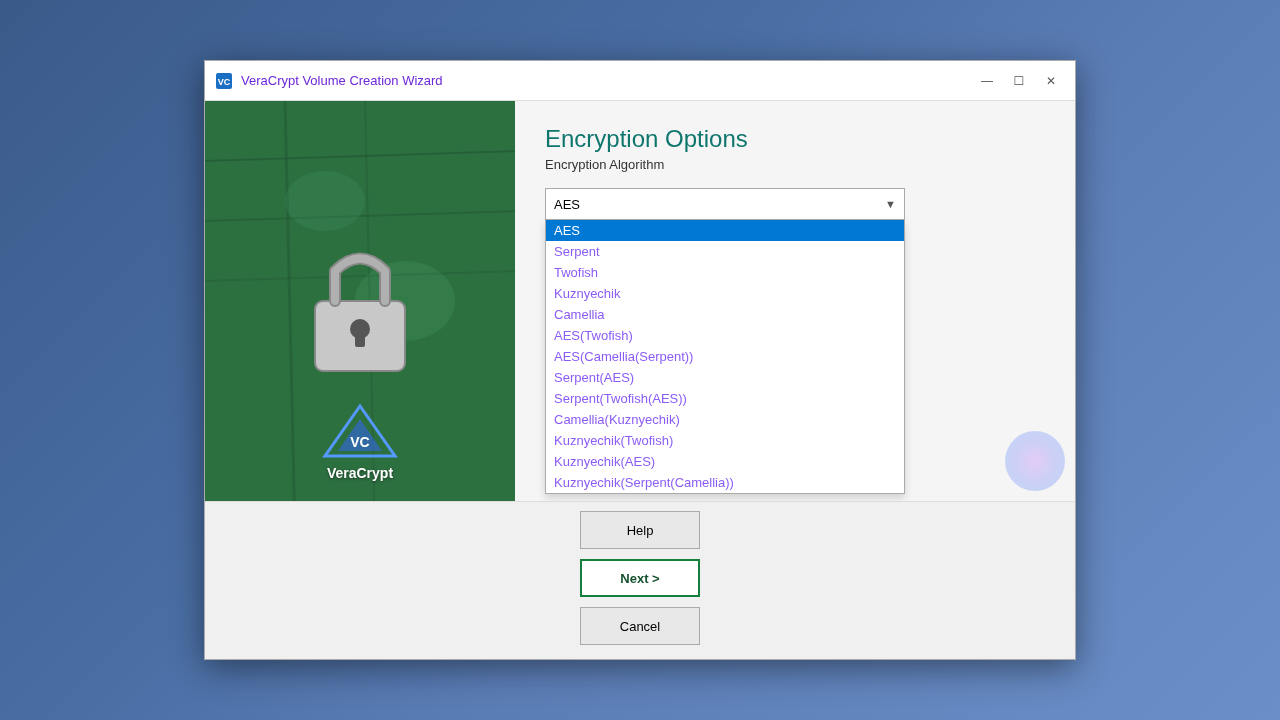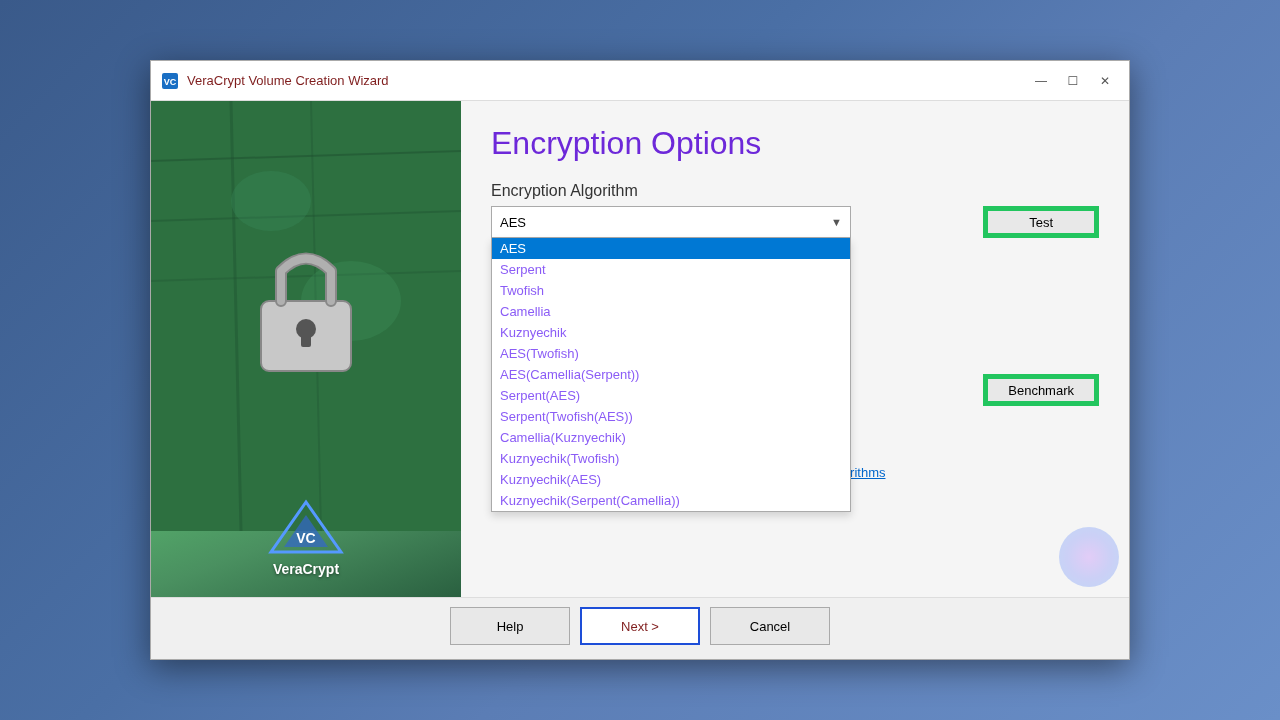--- a/index.html
+++ b/index.html
@@ -16,7 +16,7 @@
     }
 
     .window {
-      width: 980px;
+      width: 872px;
       height: 600px;
       background: #f0f0f0;
       border: 1px solid #aaa;

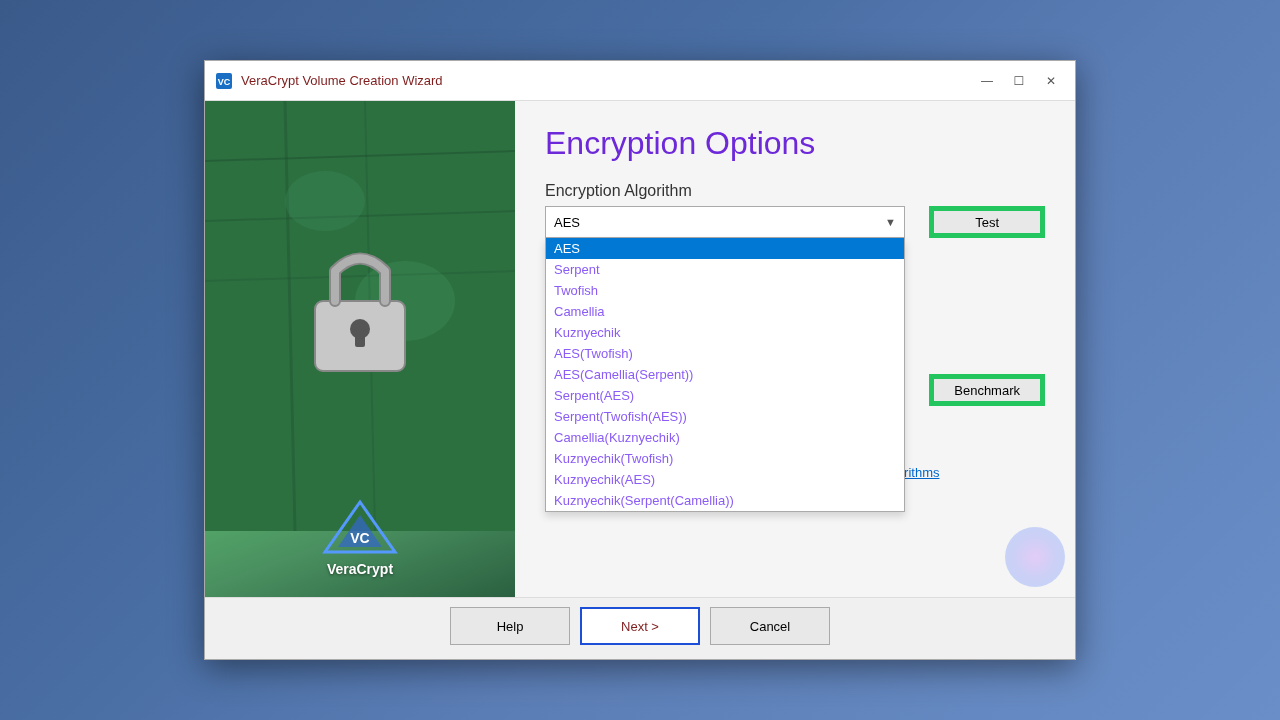--- a/index.html
+++ b/index.html
@@ -49,7 +49,7 @@
 
     .titlebar-title {
       font-size: 13px;
-      color: #7f1d1d;
+      color: #6d28d9;
       flex: 1;
     }
 

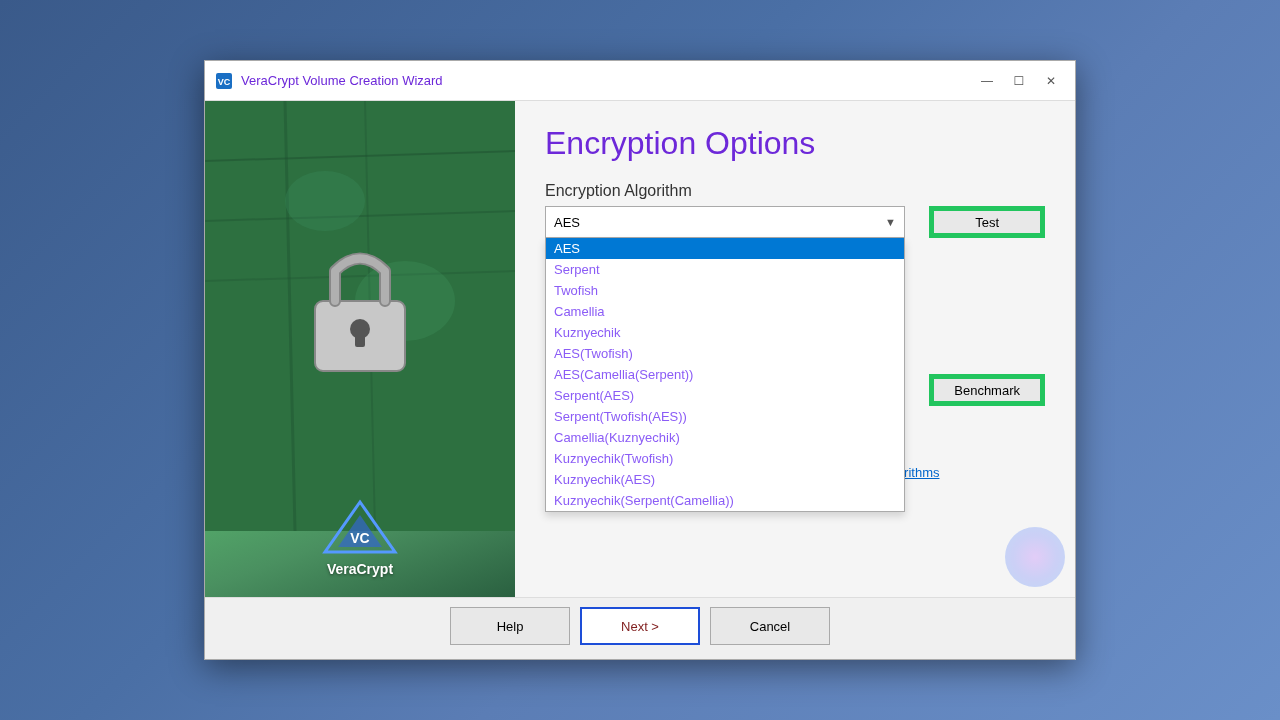--- a/index.html
+++ b/index.html
@@ -101,10 +101,10 @@
     }
 
     .page-title {
-      font-size: 32px;
+      font-size: 24px;
       font-weight: 300;
-      color: #6d28d9;
-      margin-bottom: 20px;
+      color: #0f766e;
+      margin-bottom: 4px;
     }
 
     .section-label {

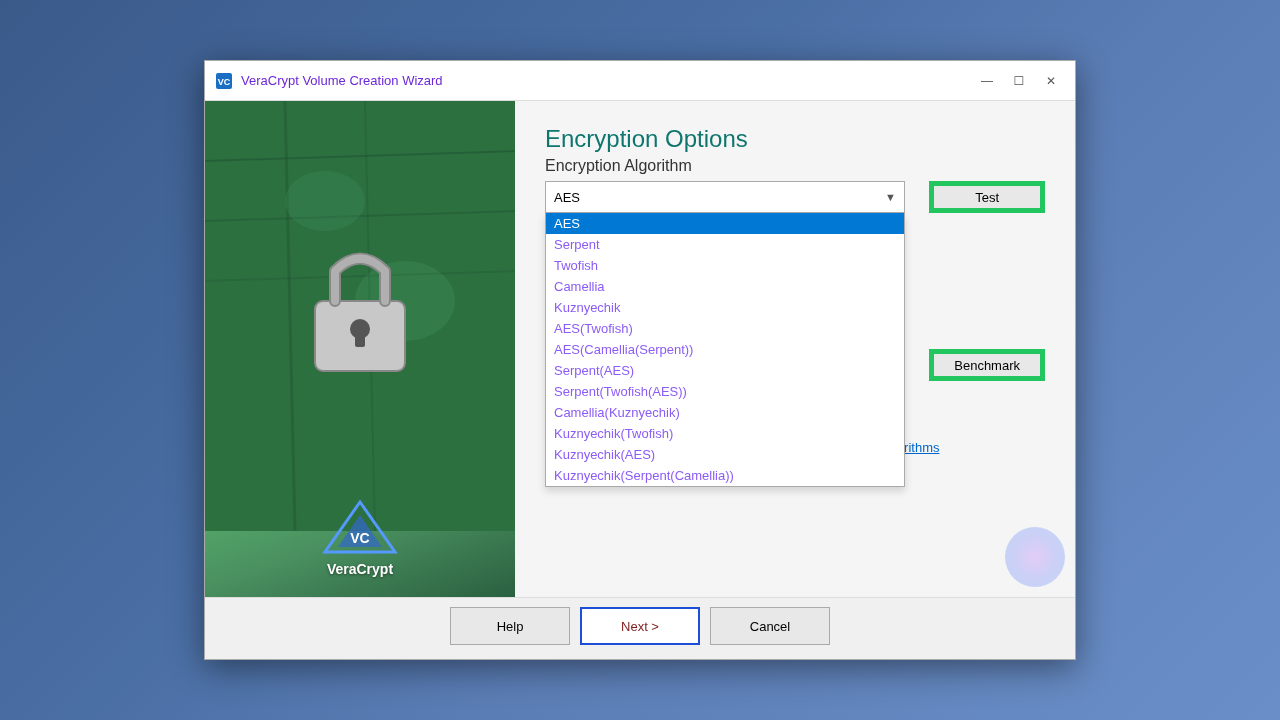--- a/index.html
+++ b/index.html
@@ -108,9 +108,9 @@
     }
 
     .section-label {
-      font-size: 16px;
+      font-size: 13px;
       color: #333;
-      margin-bottom: 6px;
+      margin-bottom: 16px;
     }
 
     .dropdown-container {

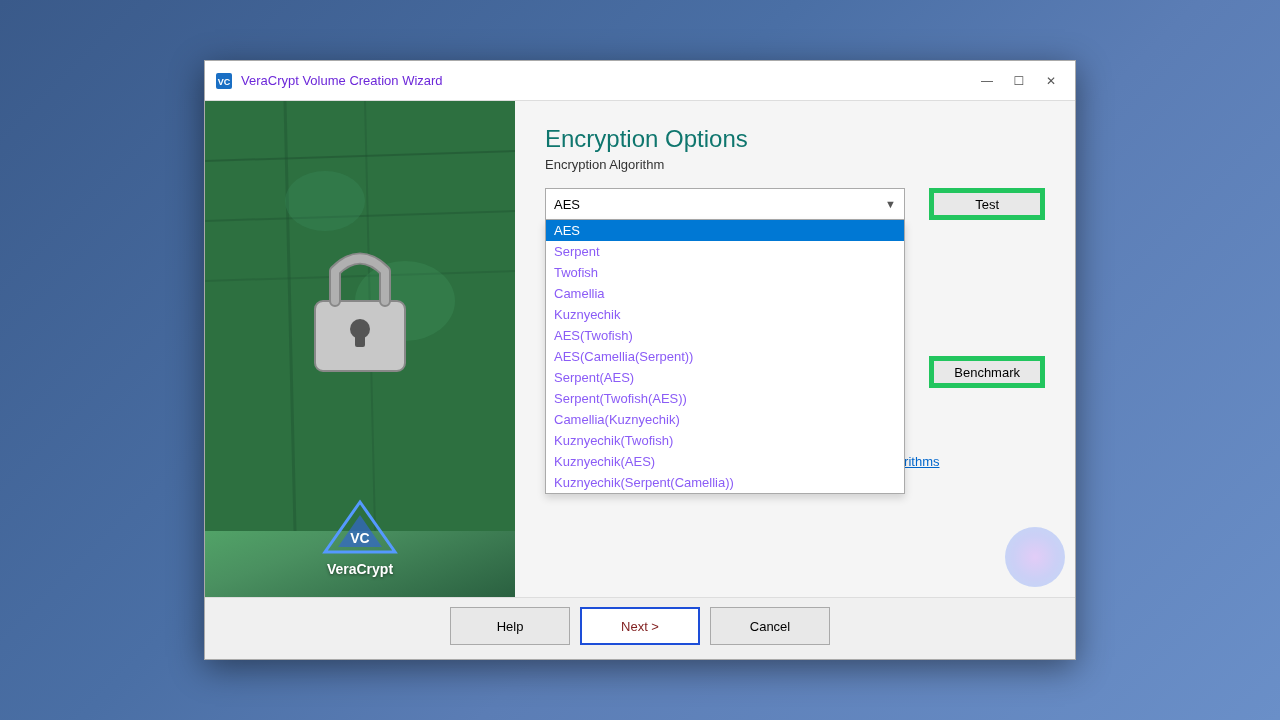--- a/index.html
+++ b/index.html
@@ -240,6 +240,7 @@
       display: flex;
       gap: 12px;
       align-items: flex-start;
+      flex-direction: column;
     }
 
     .enc-alg-left {

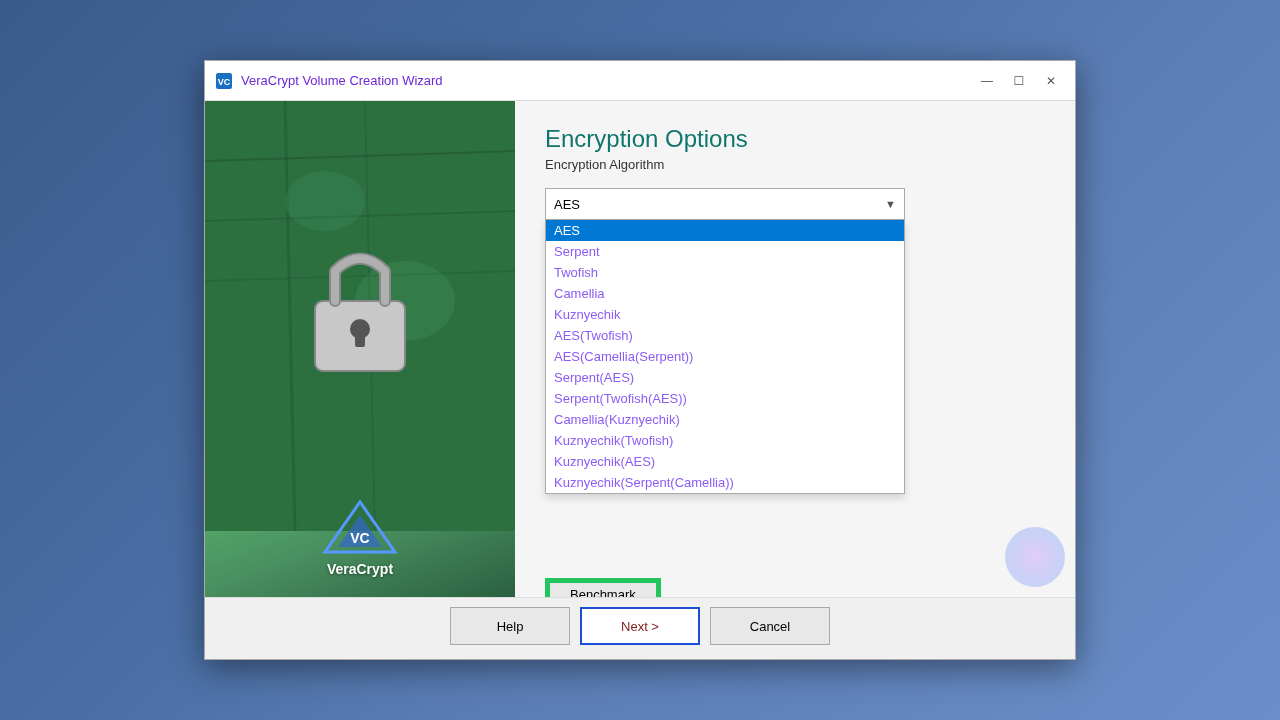--- a/index.html
+++ b/index.html
@@ -347,8 +347,8 @@
                 <div class="dropdown-item selected">AES</div>
                 <div class="dropdown-item">Serpent</div>
                 <div class="dropdown-item">Twofish</div>
+                <div class="dropdown-item">Kuznyechik</div>
                 <div class="dropdown-item">Camellia</div>
-                <div class="dropdown-item">Kuznyechik</div>
                 <div class="dropdown-item">AES(Twofish)</div>
                 <div class="dropdown-item">AES(Camellia(Serpent))</div>
                 <div class="dropdown-item">Serpent(AES)</div>

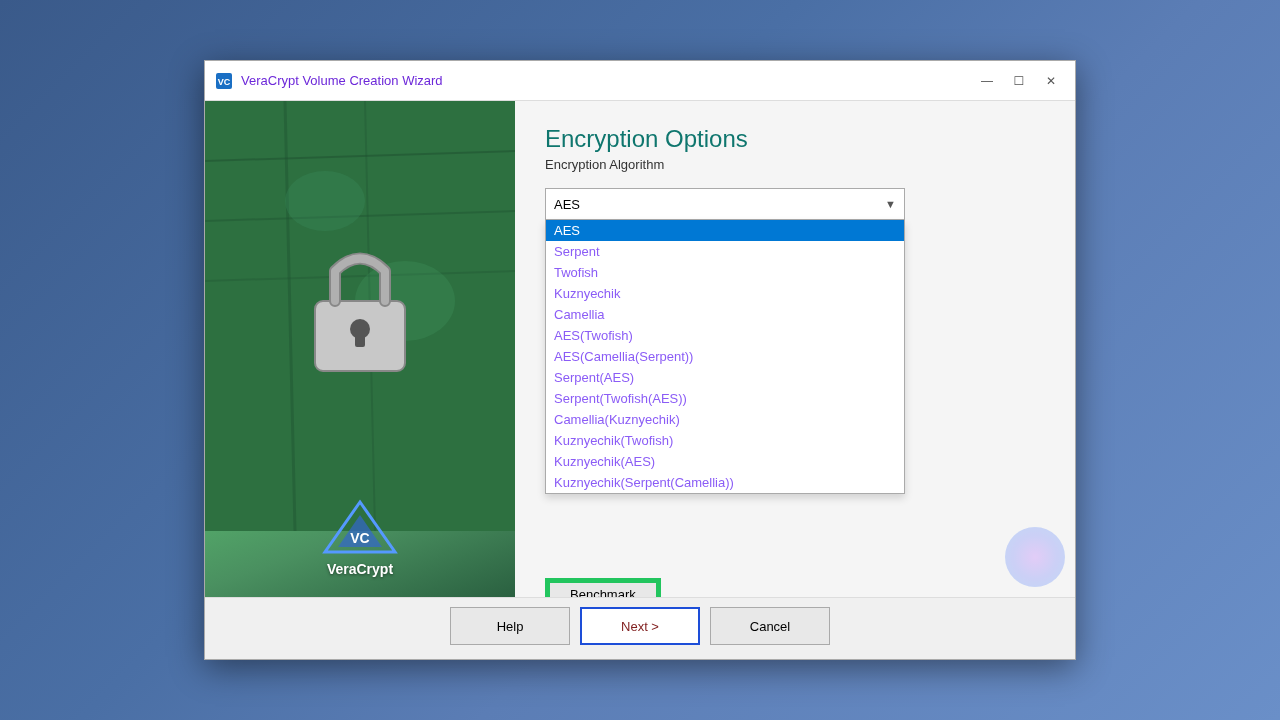--- a/index.html
+++ b/index.html
@@ -208,6 +208,7 @@
       background: #f0f0f0;
       border-top: 1px solid #ddd;
       flex-shrink: 0;
+      flex-direction: column;
     }
 
     .footer-btn {

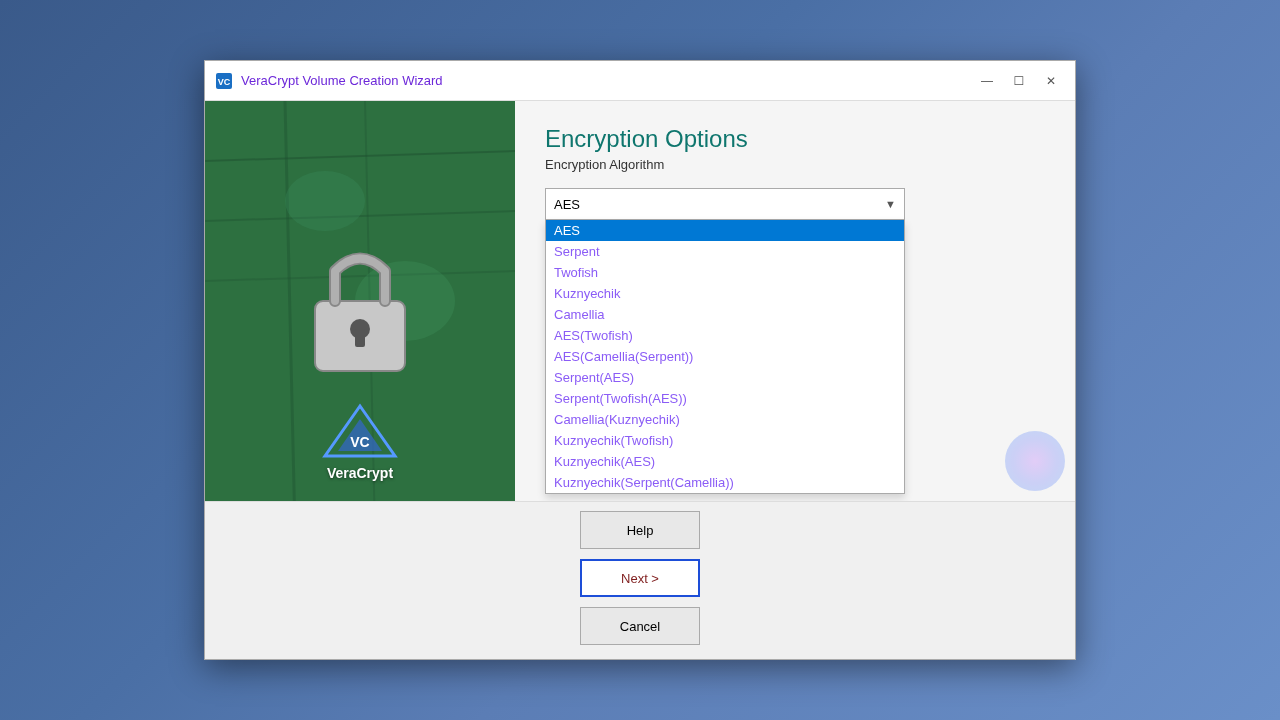--- a/index.html
+++ b/index.html
@@ -222,9 +222,9 @@
 
     .footer-btn.primary {
       background: #fff;
-      border: 2px solid #1d4ed8;
-      color: #7f1d1d;
-      font-weight: 400;
+      border: 2px solid #15803d;
+      color: #14532d;
+      font-weight: 700;
     }
 
     .floating-logo {

